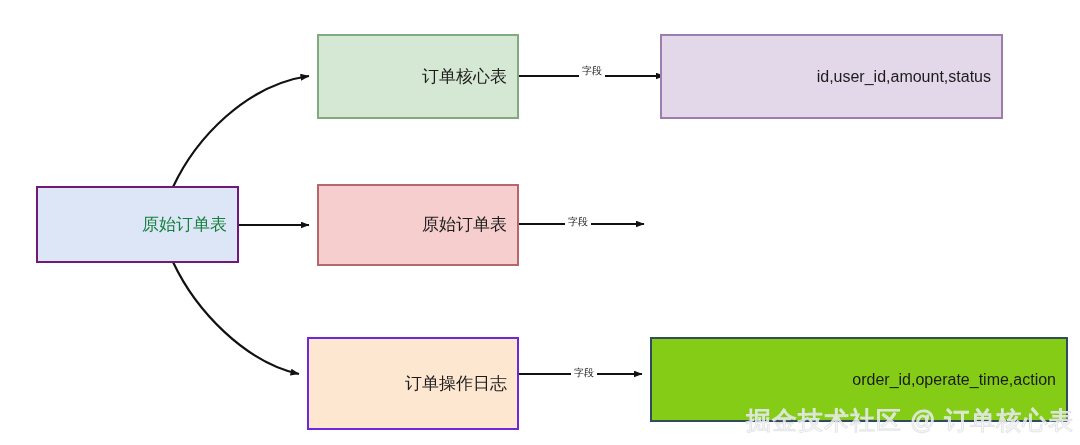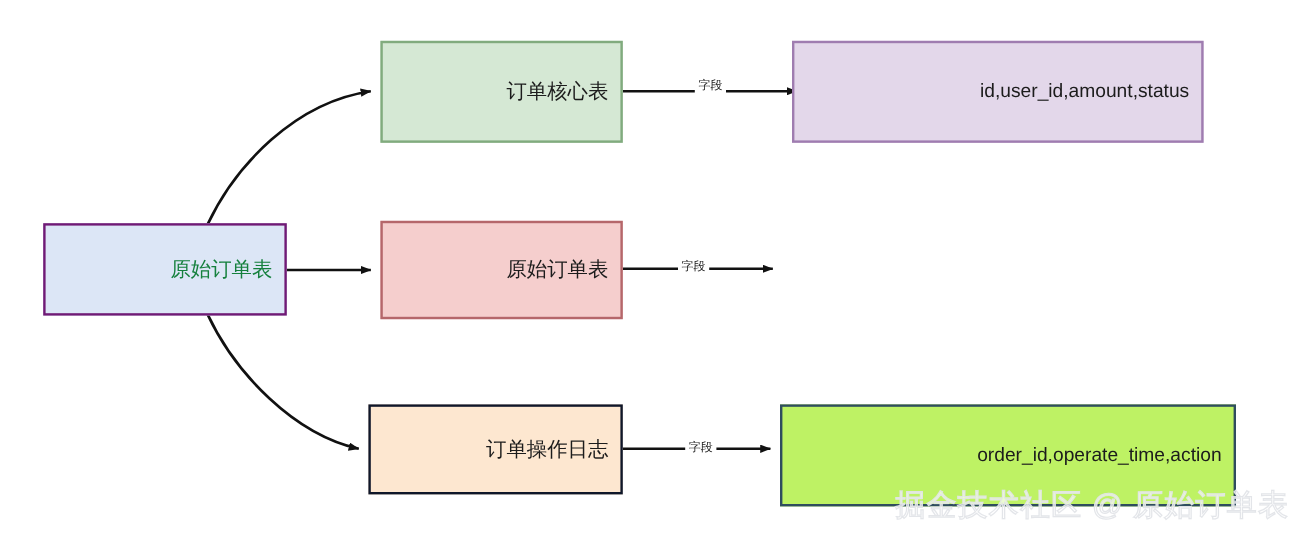--- a/index.html
+++ b/index.html
@@ -54,9 +54,9 @@
     color: #1c1c1c;
   }
   .n-log {
-    left: 307px; top: 337px;  width: 212px; height: 75px;
+    left: 307px; top: 337px;  width: 212px; height: 93px;
     background: #fde7d0;
-    border: 2px solid #0f172a;
+    border: 2px solid #6d28d9;
     font-size: 17px;
     color: #1c1c1c;
   }

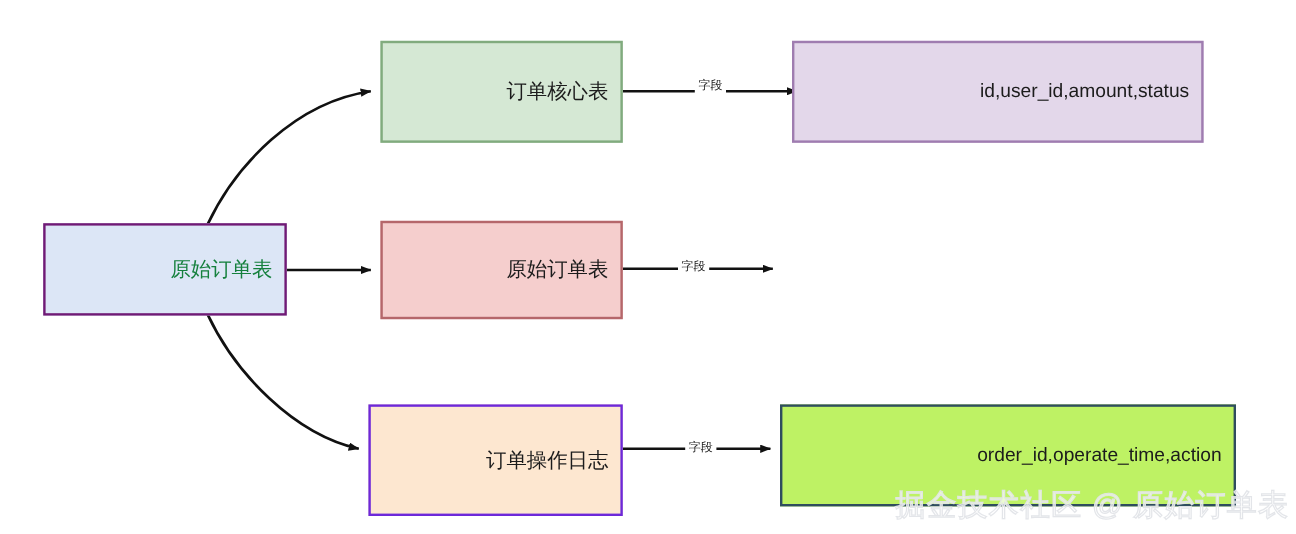--- a/index.html
+++ b/index.html
@@ -75,8 +75,8 @@
     color: #1c1c1c;
   }
   .n-log-fields {
-    left: 650px; top: 337px;  width: 380px; height: 85px;
-    background: #bef264;
+    left: 650px; top: 337px;  width: 418px; height: 85px;
+    background: #84cc16;
     border: 2px solid #2f4d5e;
     font-size: 16px;
     color: #1c1c1c;

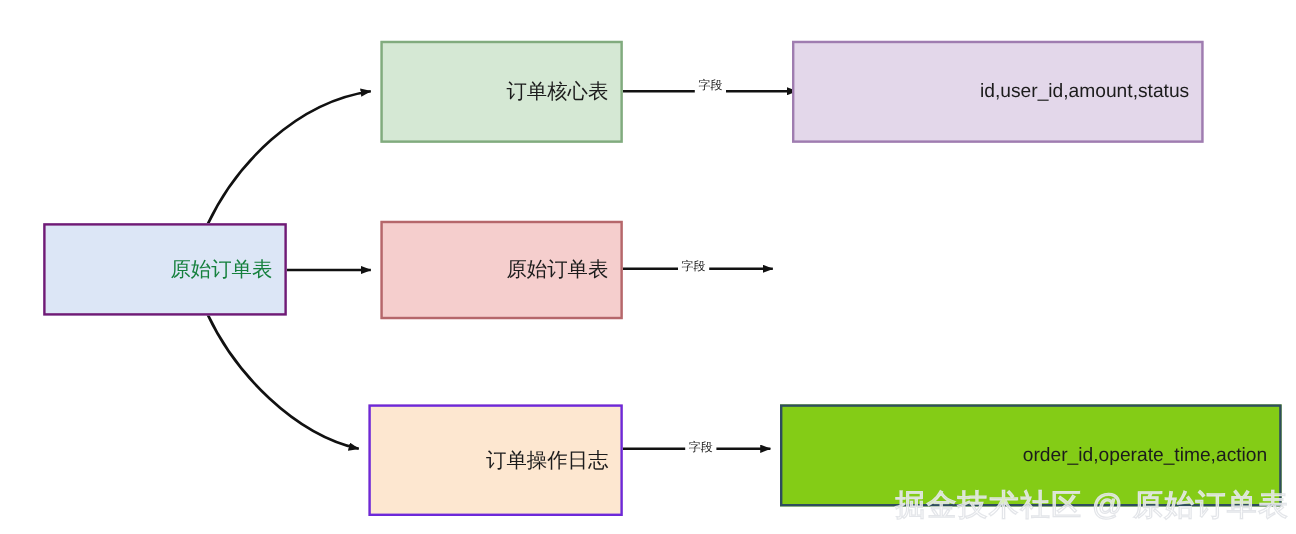--- a/index.html
+++ b/index.html
@@ -171,7 +171,7 @@
   <span class="edge-label lbl-ext">字段</span>
   <span class="edge-label lbl-log">字段</span>
 
-  <div id="watermark">掘金技术社区 @ 原始订单表</div>
+  <div id="watermark">掘金技术社区 @ 订单核心表</div>
 
 </div>
 

